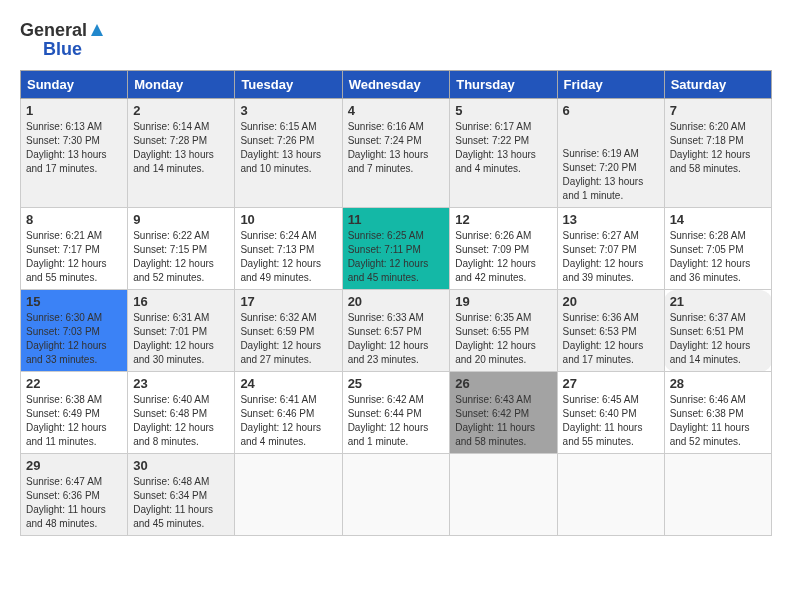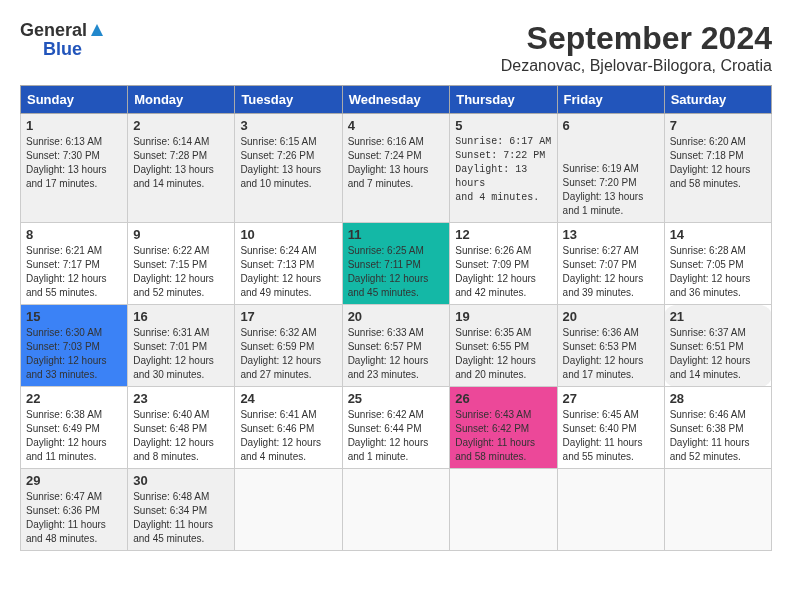--- a/index.html
+++ b/index.html
@@ -96,10 +96,6 @@
       </span>
     </div>
     <span style="font-size:18px;font-weight:bold;color:#2255bb;margin-top:-2px;">Blue</span>
-  </div>
-  <div class="title-area">
-    <div class="title-month">September 2024</div>
-    <div class="title-location">Dezanovac, Bjelovar-Bilogora, Croatia</div>
   </div>
 </div>
 

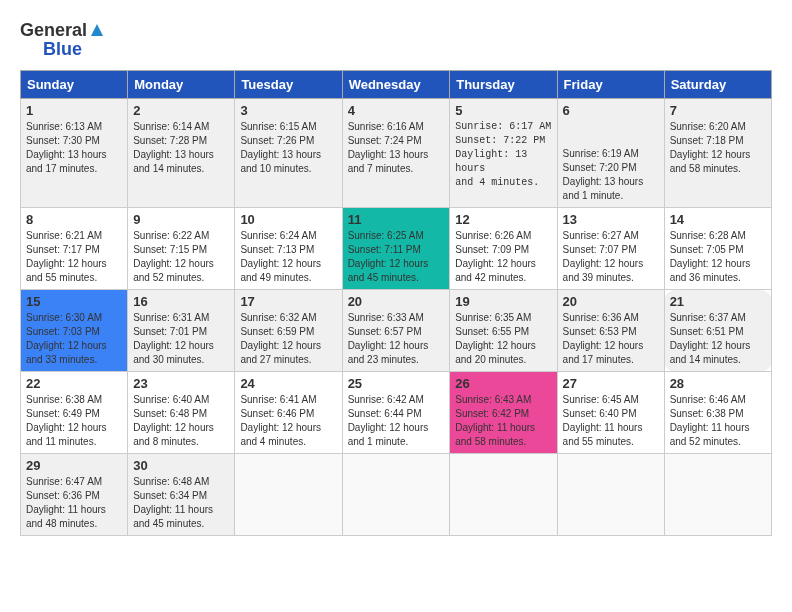--- a/index.html
+++ b/index.html
@@ -143,7 +143,7 @@
         </td>
         <td style="background: rgb(240, 240, 240);">
           <span class="day-num">5</span>
-          <div class="cell-text" style="white-space: pre-line; font-family: Liberation Mono, monospace;">Sunrise: 6:17 AM
+          <div class="cell-text" style="white-space: pre-line;">Sunrise: 6:17 AM
 Sunset: 7:22 PM
 Daylight: 13 hours
 and 4 minutes.</div>

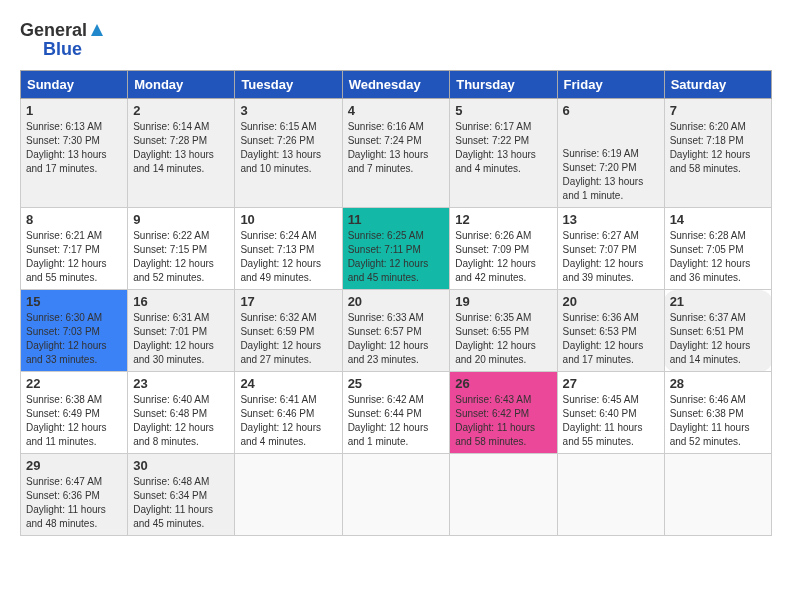--- a/index.html
+++ b/index.html
@@ -294,7 +294,7 @@
 Daylight: 12 hours
 and 1 minute.</div>
         </td>
-        <td style="background: #ec4899;">
+        <td style="background: #a3a3a3;">
           <span class="day-num">26</span>
           <div class="cell-text" style="white-space: pre-line;">Sunrise: 6:43 AM
 Sunset: 6:42 PM

